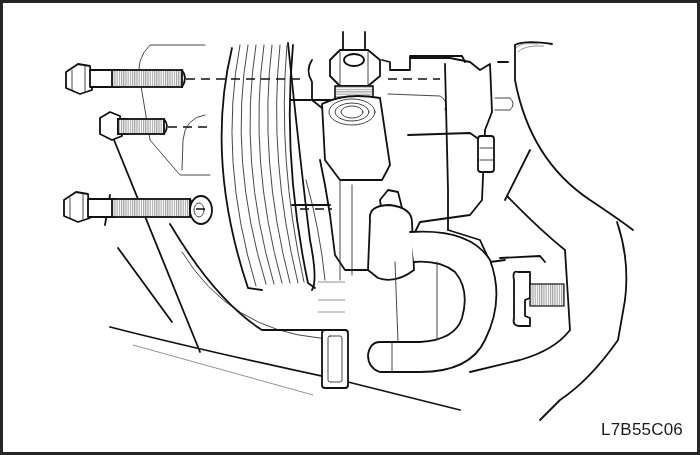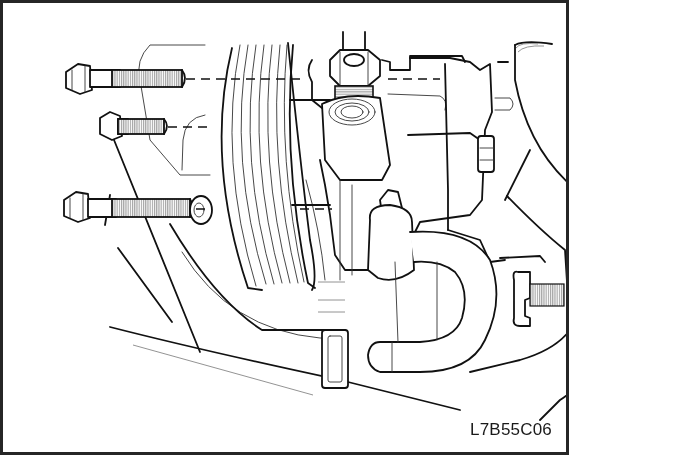--- a/index.html
+++ b/index.html
@@ -4,7 +4,7 @@
 <style>
   html, body { margin:0; padding:0; background:#ffffff; }
   .frame {
-    position:relative; width:569px; height:455px; box-sizing:border-box;
+    position:relative; width:700px; height:455px; box-sizing:border-box;
     background:#ffffff; border:3px solid #262626; overflow:hidden;
   }
   .frame svg { position:absolute; left:0; top:0; }

